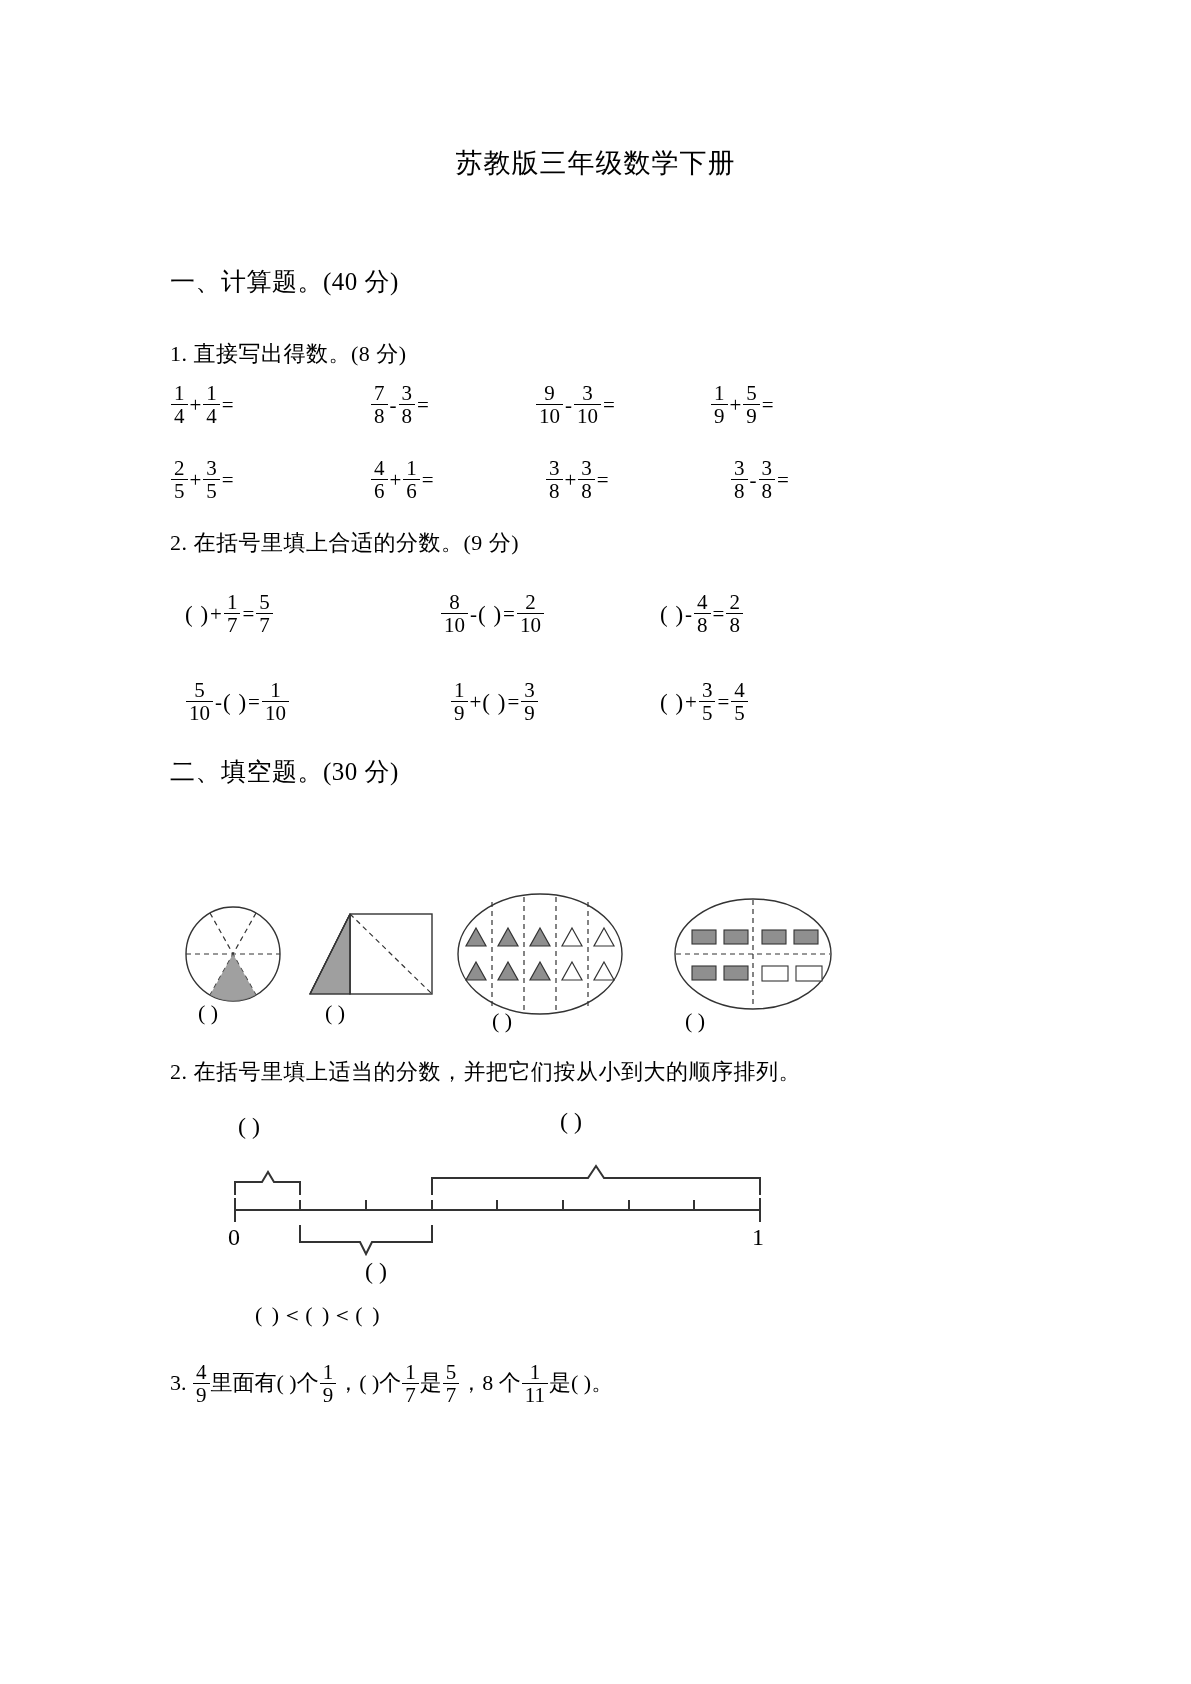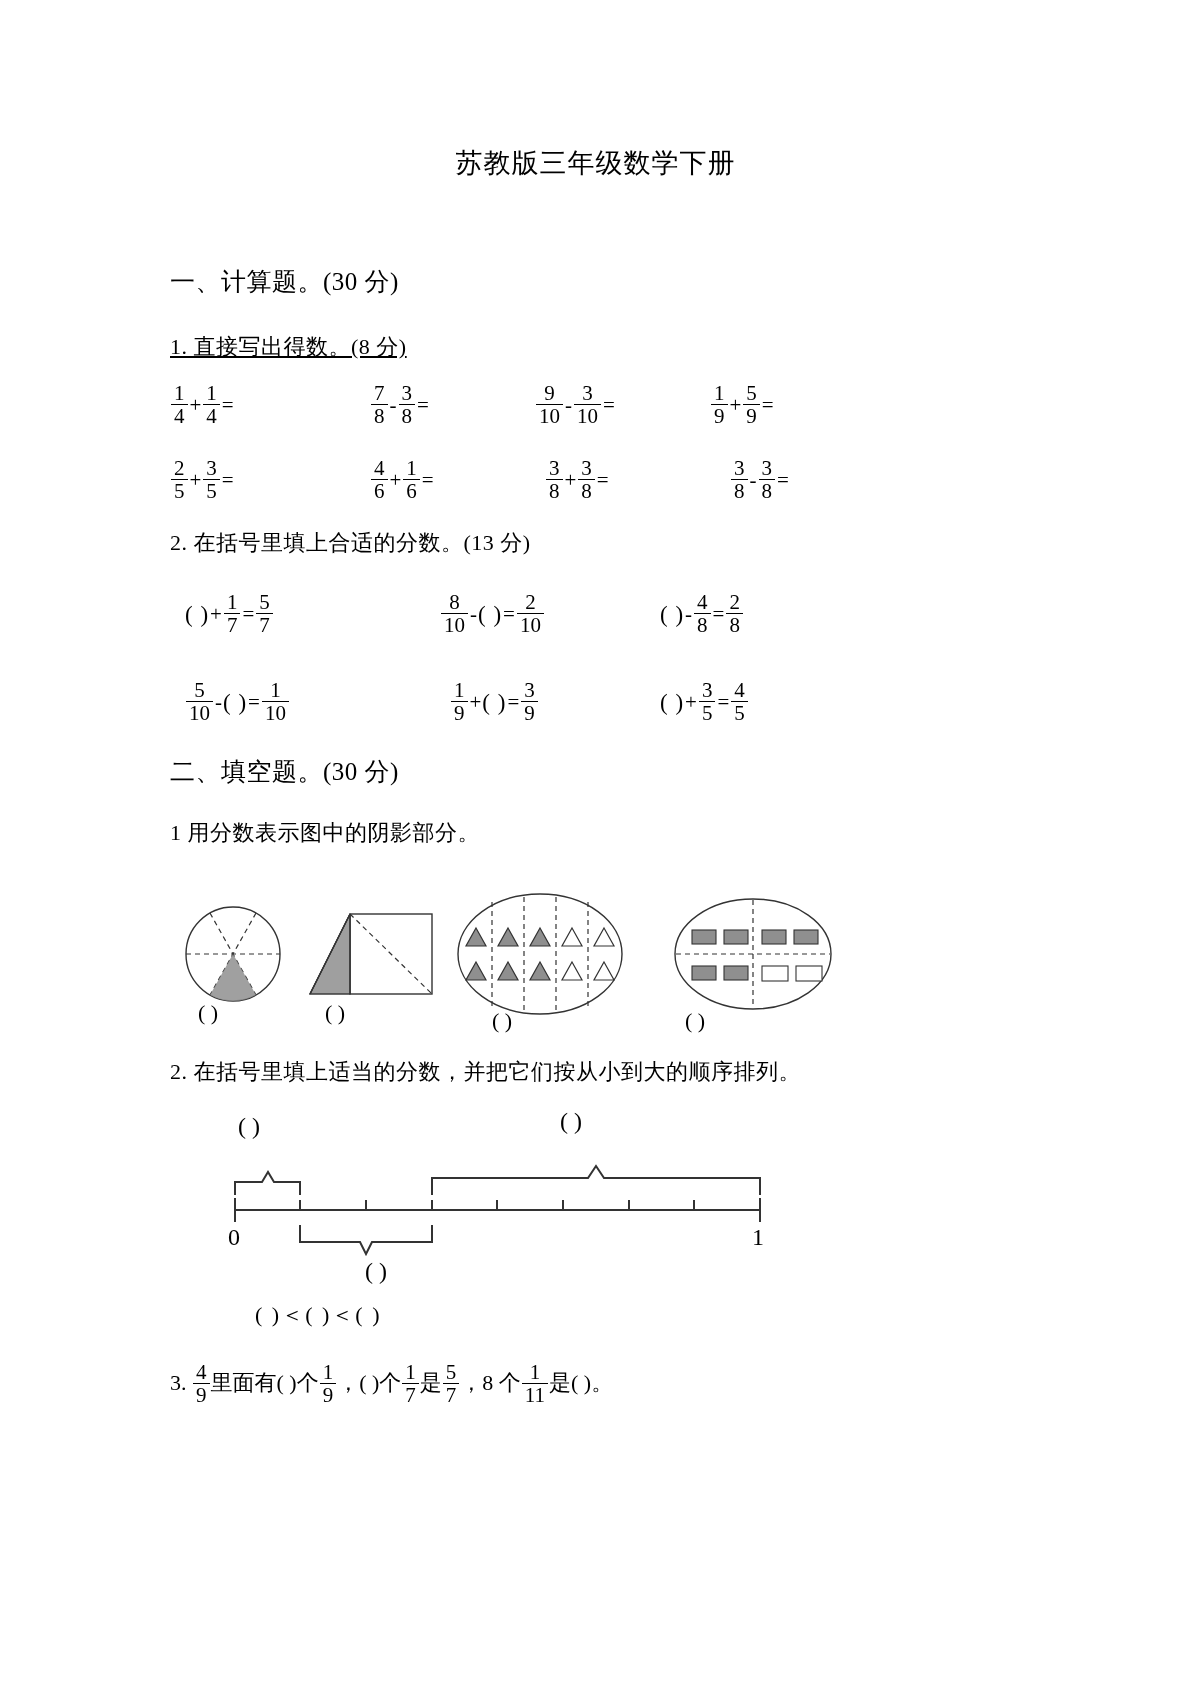--- a/index.html
+++ b/index.html
@@ -61,7 +61,7 @@
 
   <div class="title t1">苏教版三年级数学下册</div>
 
-  <div class="sec" style="top:265px;">一、计算题。(30 分)</div>
+  <div class="sec" style="top:265px;">一、计算题。(40 分)</div>
   <div class="sub" style="top:332px;text-decoration:underline;">1. 直接写出得数。(8 分)</div>
 
   <div class="exprrow" style="top:383px;">

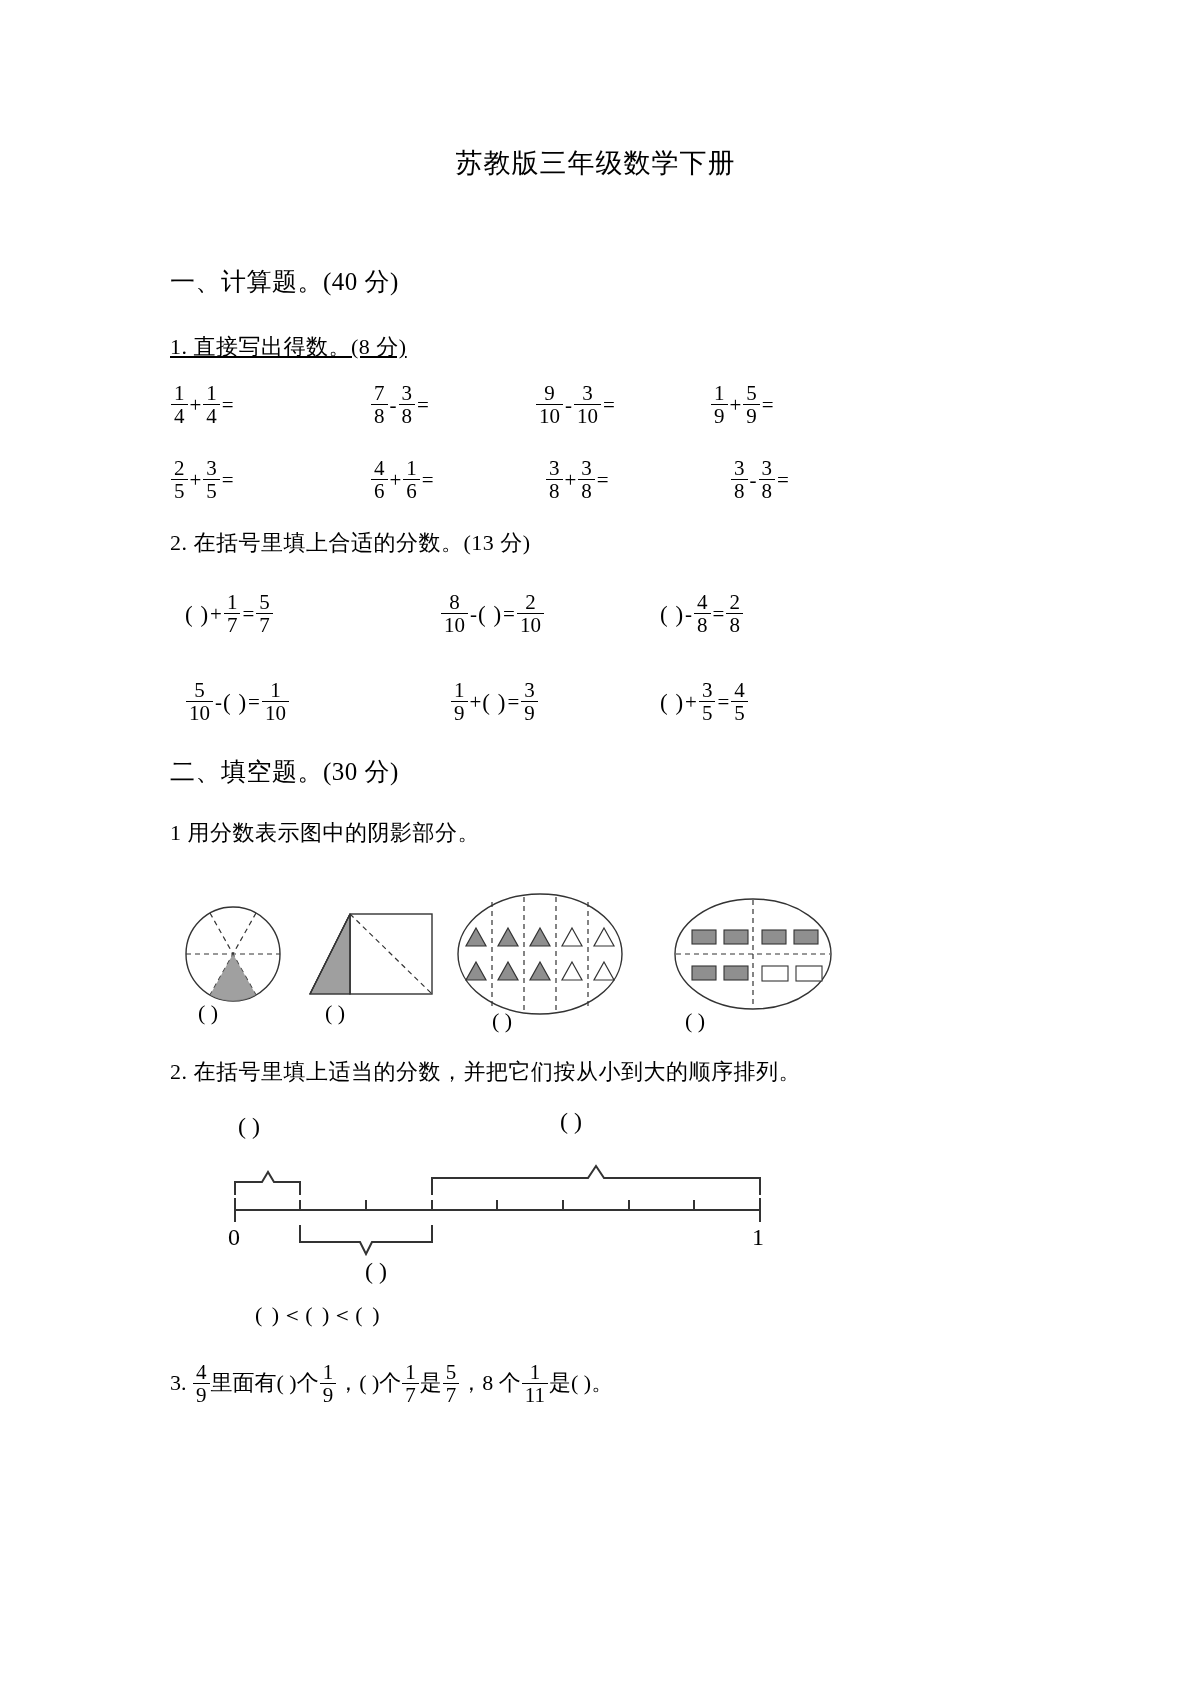--- a/index.html
+++ b/index.html
@@ -62,7 +62,7 @@
   <div class="title t1">苏教版三年级数学下册</div>
 
   <div class="sec" style="top:265px;">一、计算题。(40 分)</div>
-  <div class="sub" style="top:332px;text-decoration:underline;">1. 直接写出得数。(8 分)</div>
+  <div class="sub" style="top:339px;">1. 直接写出得数。(8 分)</div>
 
   <div class="exprrow" style="top:383px;">
     <div class="cell" style="left:170px;">

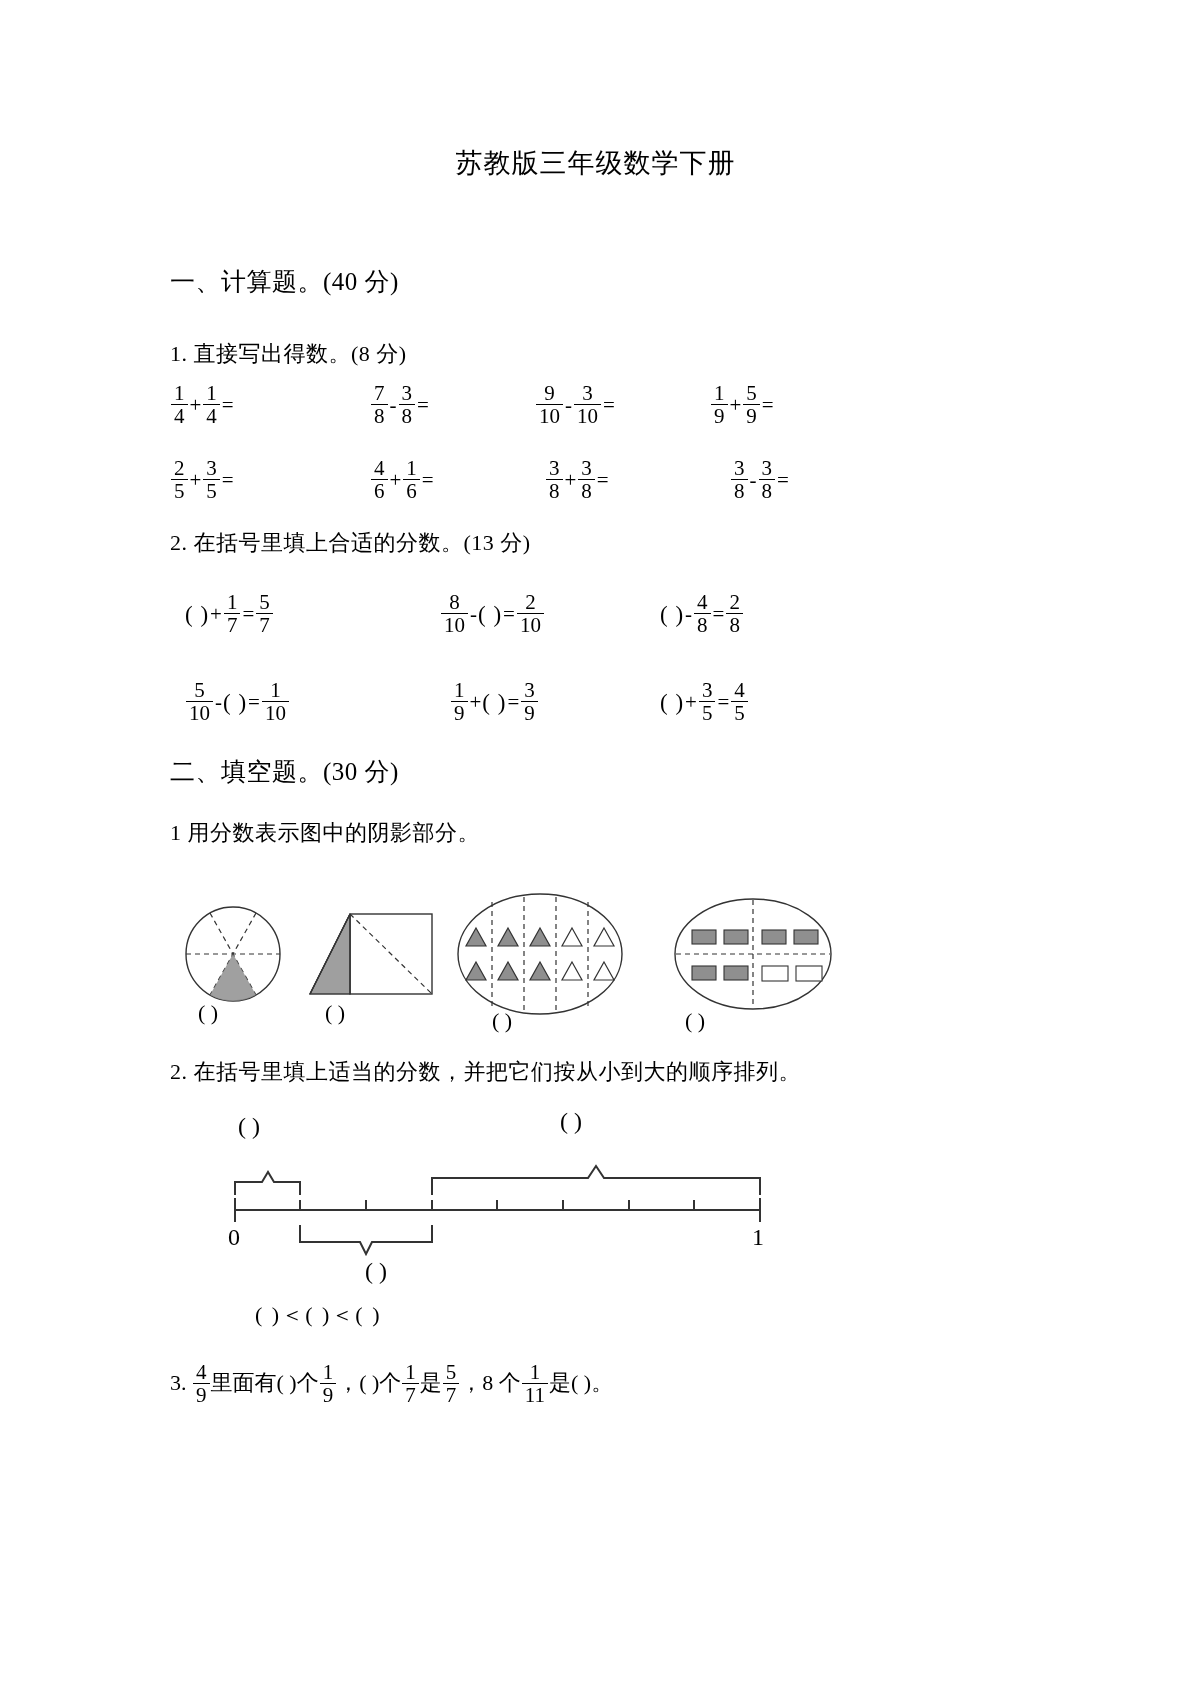--- a/index.html
+++ b/index.html
@@ -94,7 +94,7 @@
     </div>
   </div>
 
-  <div class="sub" style="top:528px;">2. 在括号里填上合适的分数。(13 分)</div>
+  <div class="sub" style="top:528px;">2. 在括号里填上合适的分数。(9 分)</div>
 
   <div class="exprrow" style="top:592px;">
     <div class="cell" style="left:185px;">

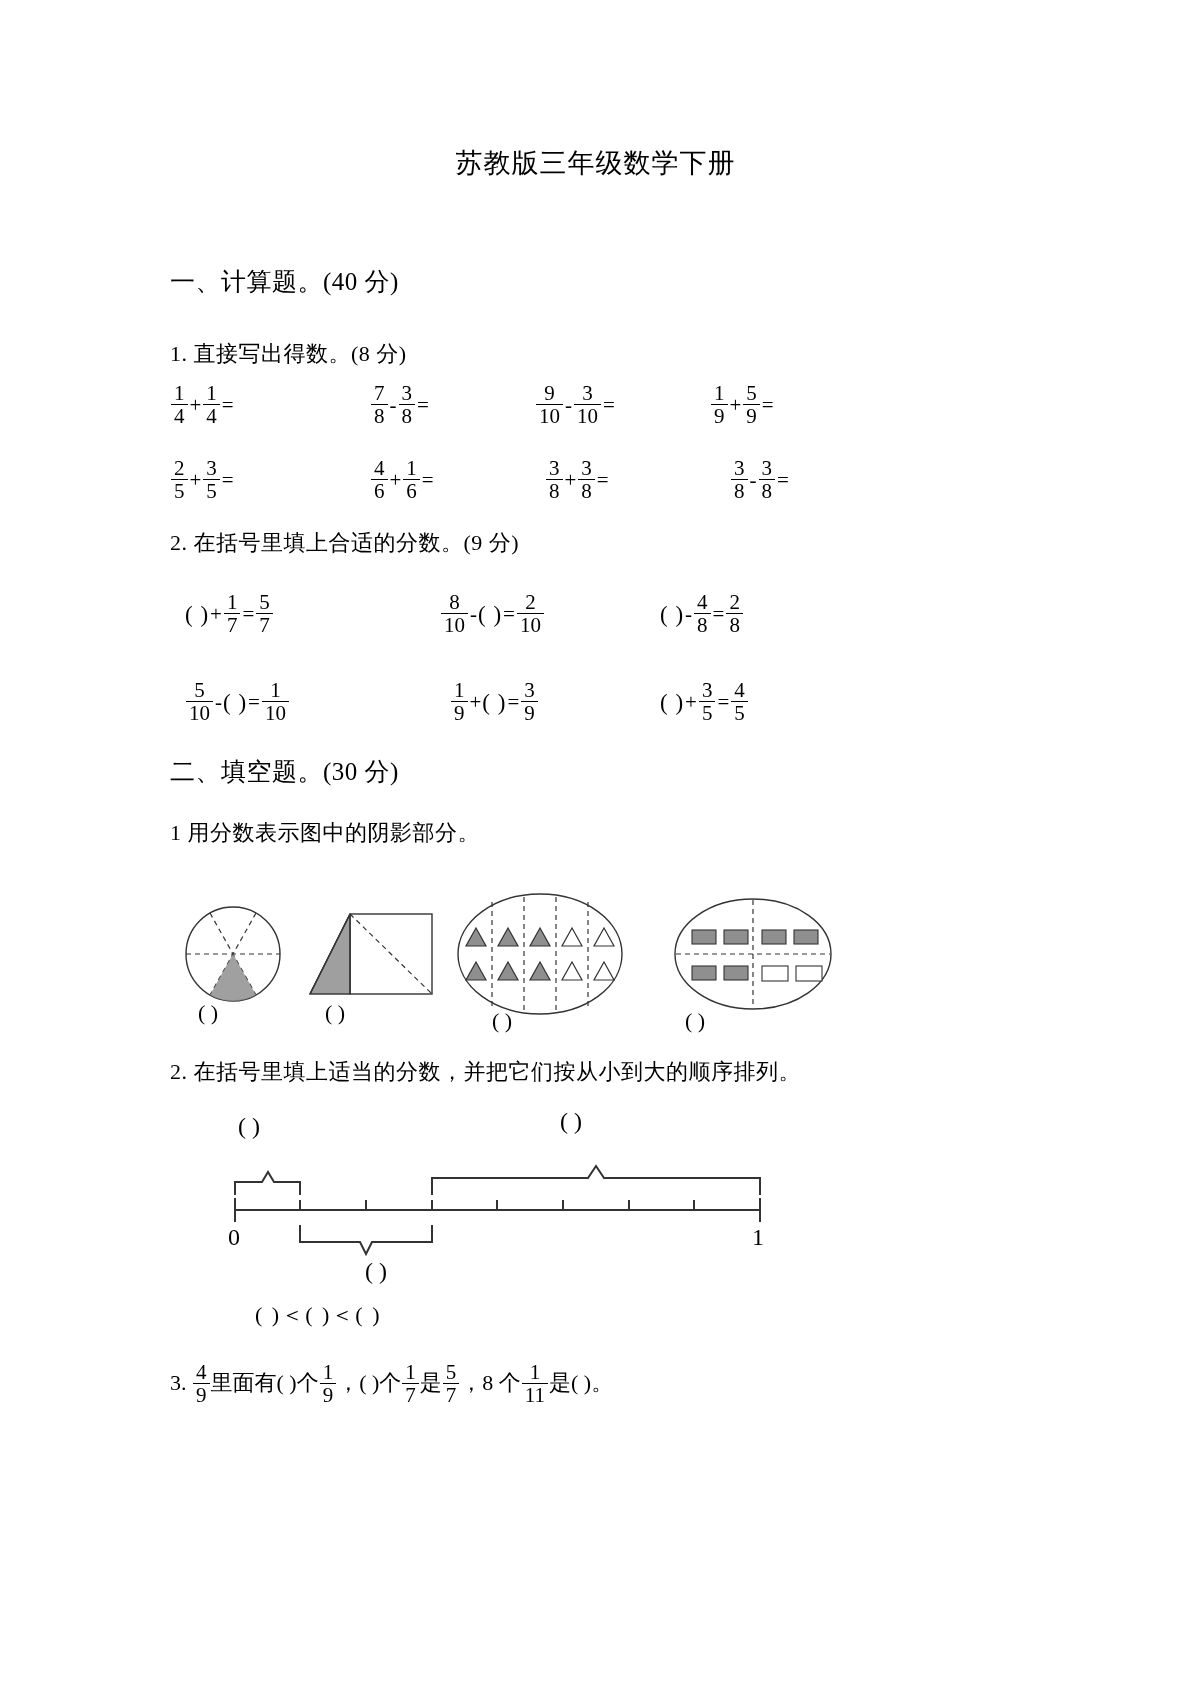--- a/index.html
+++ b/index.html
@@ -121,7 +121,6 @@
   </div>
 
   <div class="sec" style="top:755px;">二、填空题。(30 分)</div>
-  <div class="sub" style="top:818px;">1 用分数表示图中的阴影部分。</div>
 
   <div class="figs">
     <svg width="1191" height="160" viewBox="0 0 1191 160">

